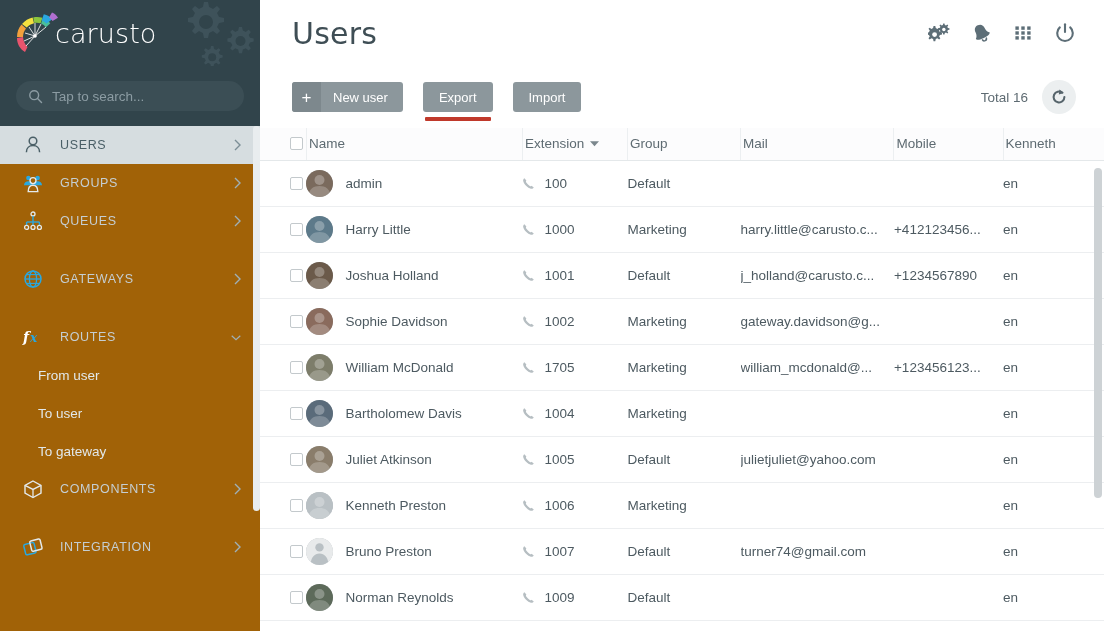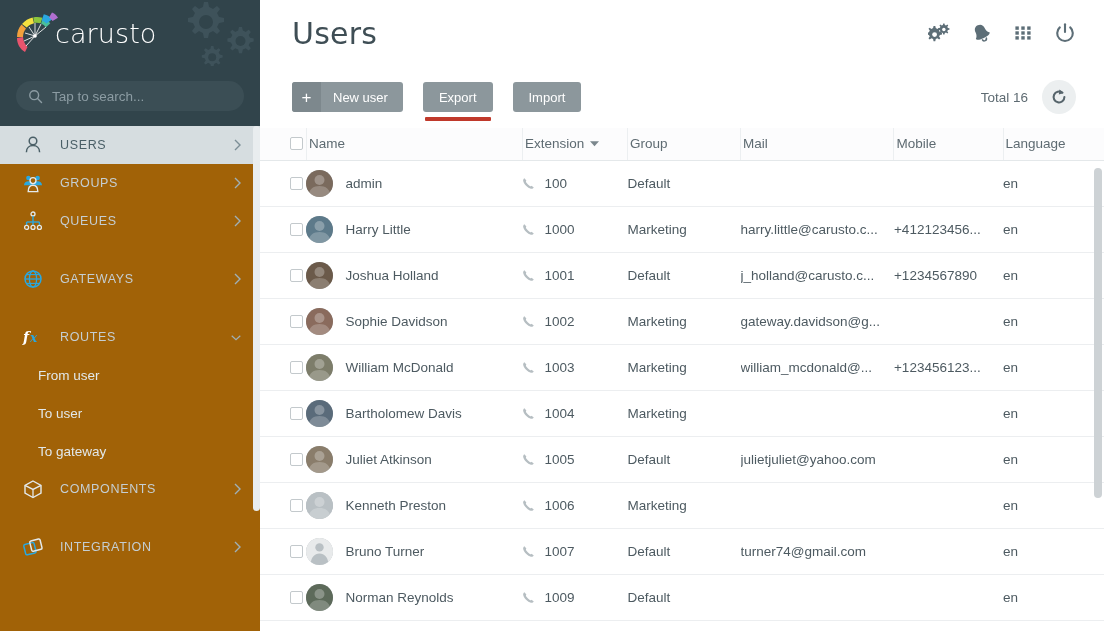--- a/index.html
+++ b/index.html
@@ -448,7 +448,7 @@
             </th>
             <th>
               <span class="hd">
-                  <span>Language</span>
+                  <span>Kenneth</span>
                 </span>
             </th>
           </tr>

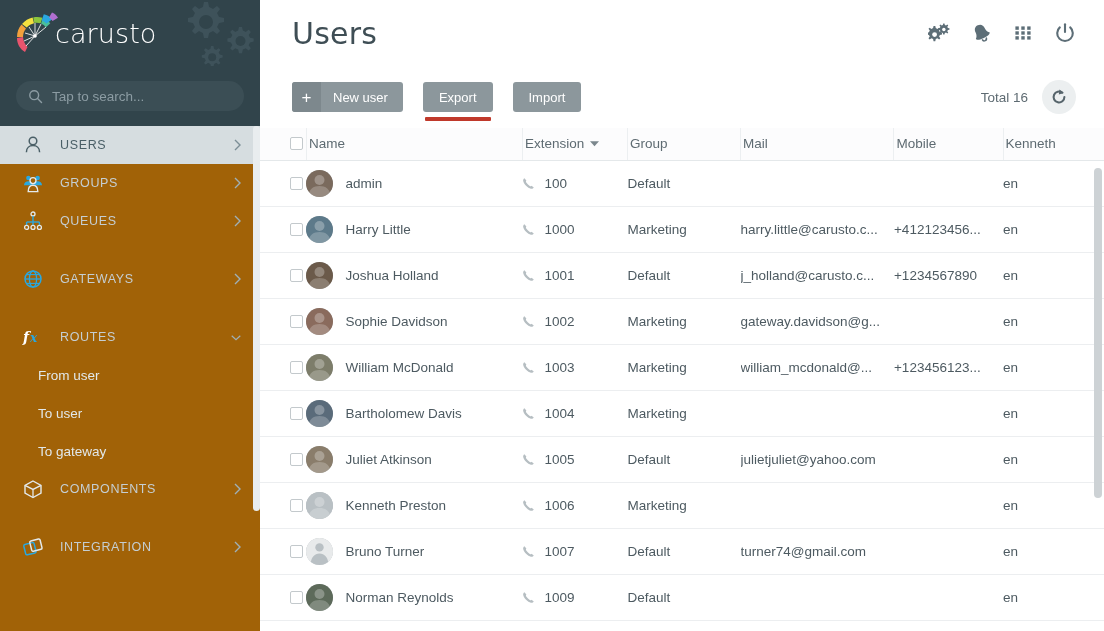--- a/index.html
+++ b/index.html
@@ -615,7 +615,7 @@
                   <svg class="phone-ico" viewBox="0 0 14 14">
                     <path d="M2.6 1.3 C1.6 2 1 3.1 1.3 4.4 C2 7.8 6.2 12 9.6 12.7 C10.9 13 12 12.4 12.7 11.4 L10.3 9.3 C9.7 9.9 9 10 8.4 9.6 C6.8 8.6 5.4 7.2 4.4 5.6 C4 5 4.1 4.3 4.7 3.7 Z" fill="#b6bec2"></path>
                   </svg>
-                  <span>1003</span>
+                  <span>1705</span>
                 </div>
               </td>
               <td>

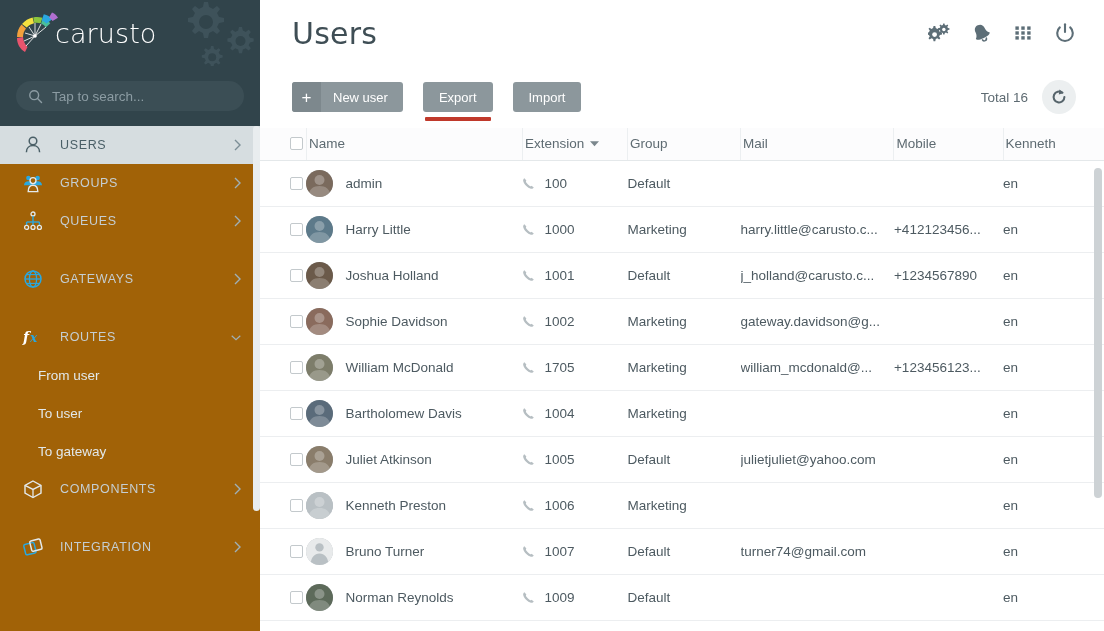--- a/index.html
+++ b/index.html
@@ -747,7 +747,7 @@
                       <path d="M4.6 27 C4.6 19.6 8.5 15.6 13.5 15.6 C18.5 15.6 22.4 19.6 22.4 27 Z" fill="#b9c0c4"></path>
                     </svg>
                   </span>
-                  <span class="ellip">Bruno Turner</span>
+                  <span class="ellip">Bruno Preston</span>
                 </div>
               </td>
               <td>

